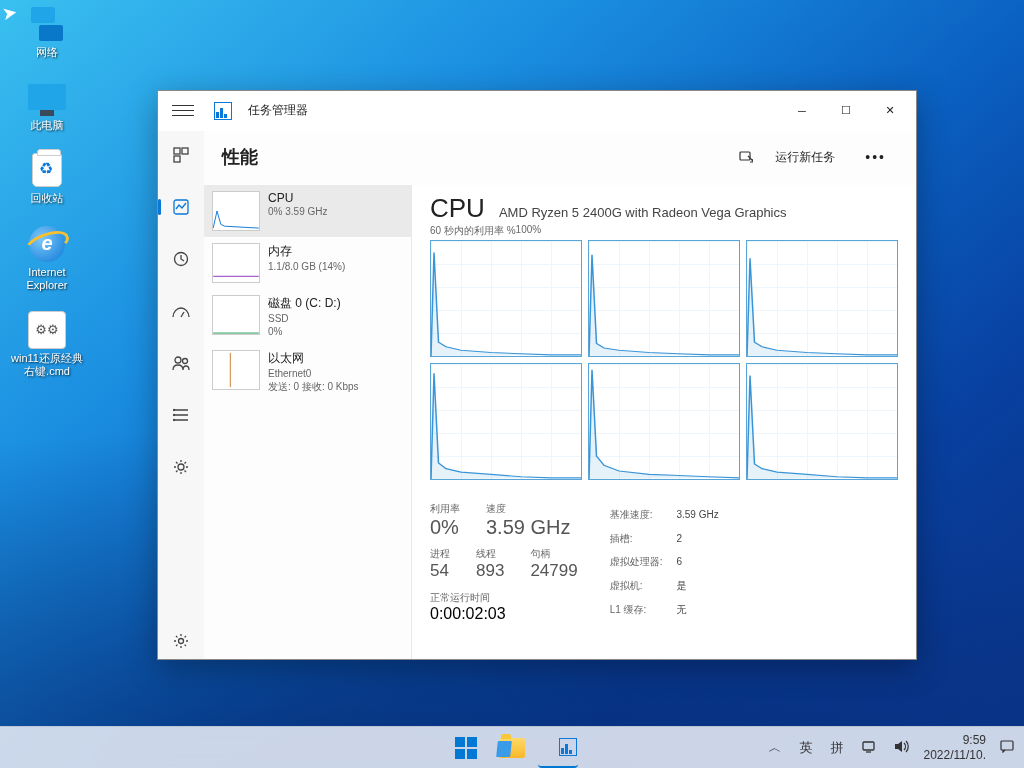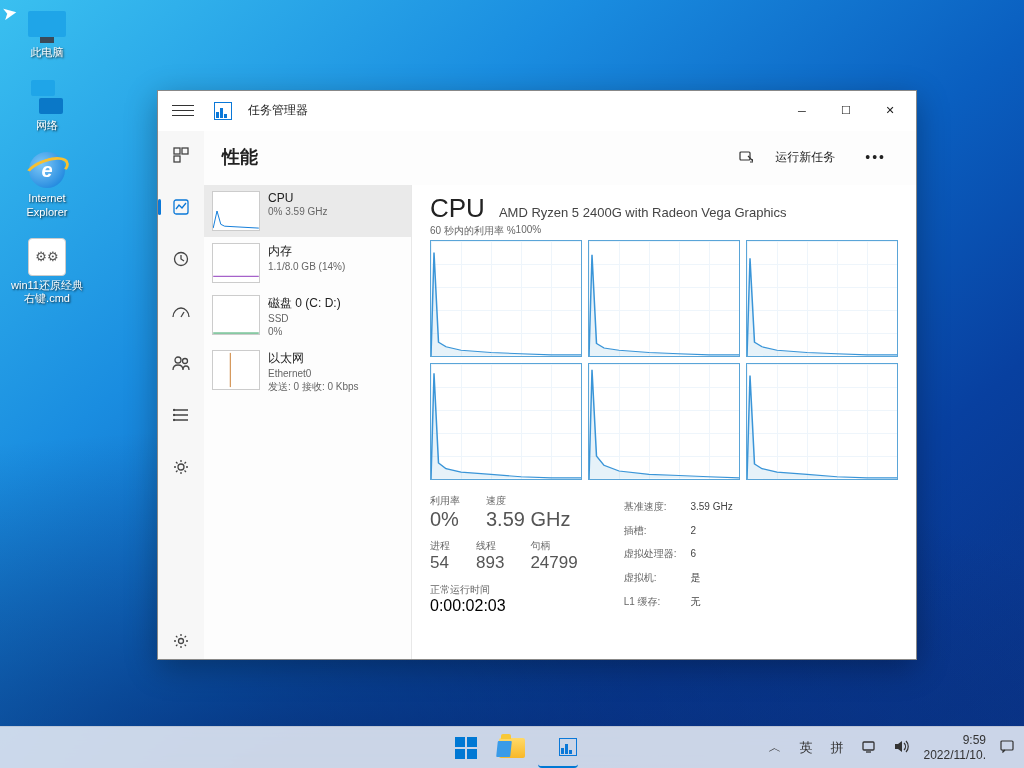--- a/index.html
+++ b/index.html
@@ -90,18 +90,18 @@
 <div class="desktop-icons">
   <div class="dicon">
       <div class="gl">
-        <div class="monitor"></div>
-      </div>
-      <span>此电脑</span>
-    </div>
-  <div class="dicon">
-      <div class="gl">
         <div class="nets">
           <div class="m1"></div>
           <div class="m2"></div>
         </div>
       </div>
       <span>网络</span>
+    </div>
+  <div class="dicon">
+      <div class="gl">
+        <div class="monitor"></div>
+      </div>
+      <span>此电脑</span>
     </div>
   <div class="dicon">
       <div class="gl">

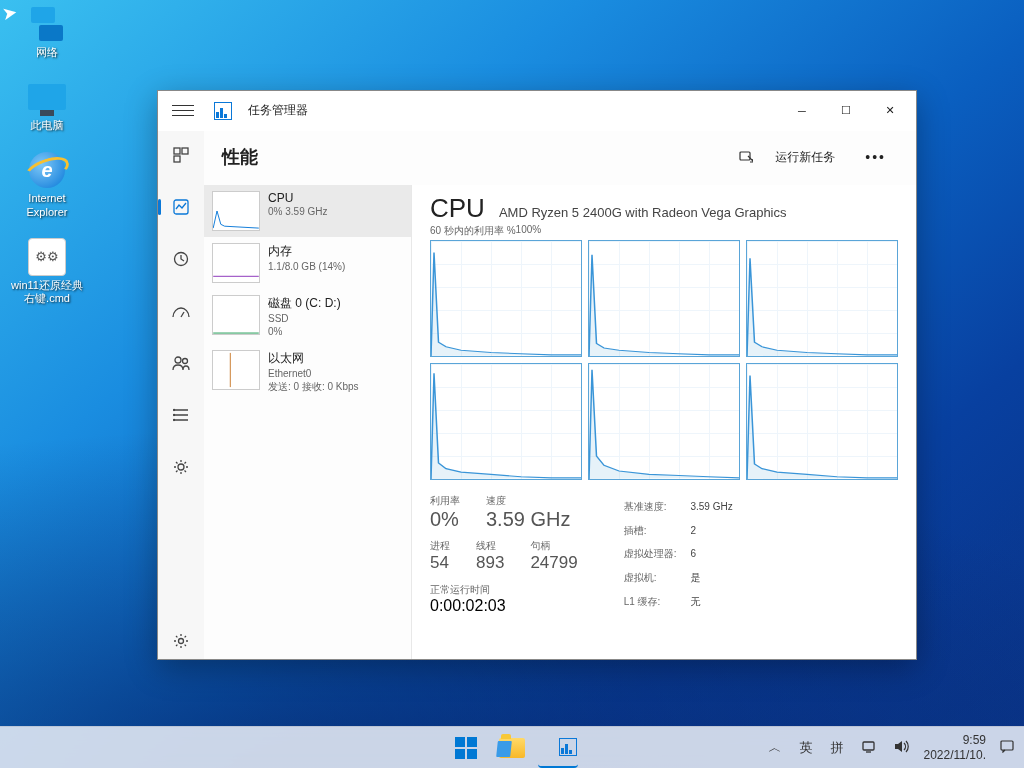--- a/index.html
+++ b/index.html
@@ -105,6 +105,12 @@
     </div>
   <div class="dicon">
       <div class="gl">
+        <div class="bin"></div>
+      </div>
+      <span>回收站</span>
+    </div>
+  <div class="dicon">
+      <div class="gl">
         <div class="ie">e</div>
       </div>
       <span>Internet Explorer</span>

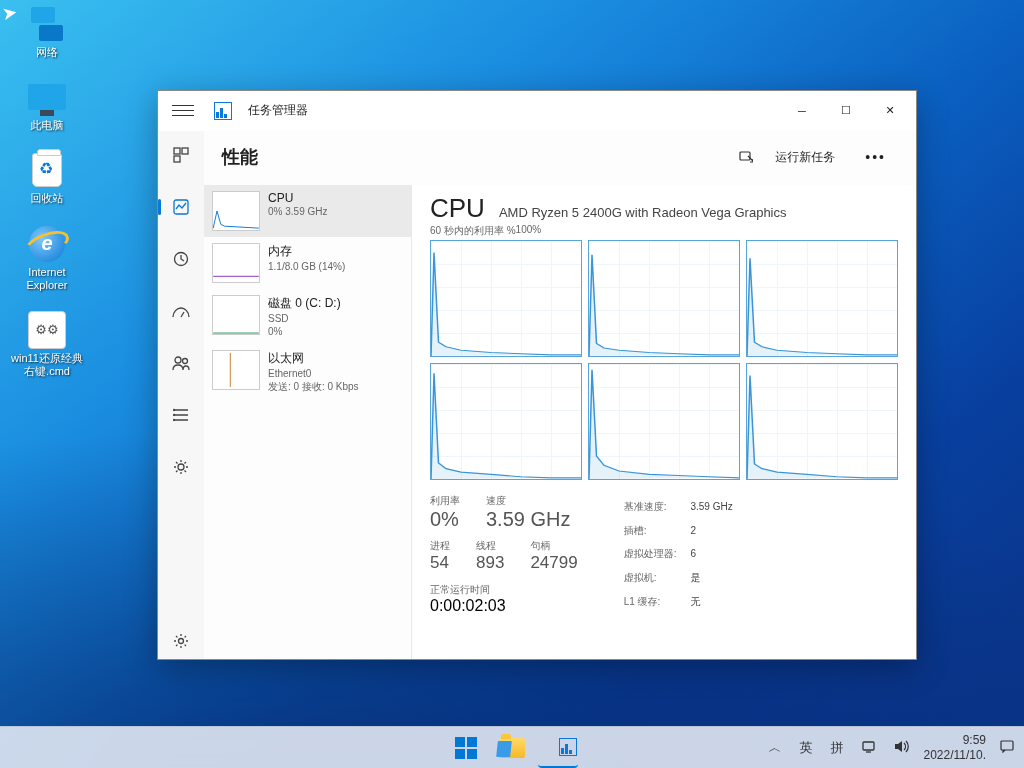--- a/index.html
+++ b/index.html
@@ -58,7 +58,7 @@
 .chlab{display:flex;justify-content:flex-start;font-size:10px;color:#666;margin-top:0}
 .grids{display:grid;grid-template-columns:repeat(3,1fr);grid-template-rows:repeat(2,1fr);gap:6px;height:240px;margin-top:2px}
 .ch{border:1px solid #5aa5d8;background:#fff;position:relative;background-image:linear-gradient(#eef5fb 1px,transparent 1px),linear-gradient(90deg,#eef5fb 1px,transparent 1px);background-size:20% 20%}
-.stats{display:flex;gap:44px;margin-top:14px}
+.stats{display:flex;gap:30px;margin-top:22px}
 .scol .lab{font-size:10px;color:#666}
 .scol .val{font-size:17px;color:#555;margin-top:0}
 .bigstats{display:flex;gap:26px}

